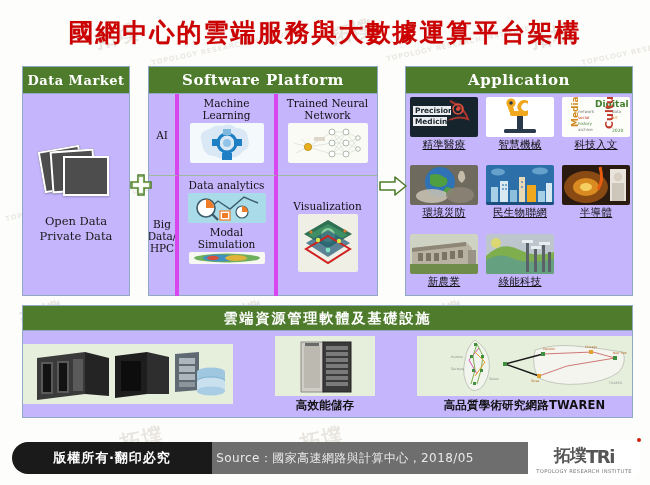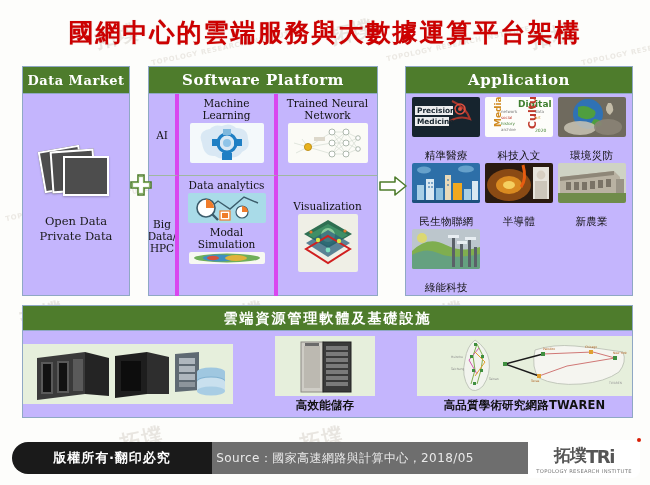--- a/index.html
+++ b/index.html
@@ -124,7 +124,7 @@
     grid-template-columns: repeat(3, 1fr);
     grid-template-rows: repeat(3, 1fr);
     padding: 3px 4px 2px 4px;
-    gap: 0px;
+    gap: 8px;
   }
   .app-cell { display: flex; flex-direction: column; align-items: center; justify-content: flex-start; }
   .app-thumb { width: 68px; height: 40px; border-radius: 2px; overflow: hidden; }

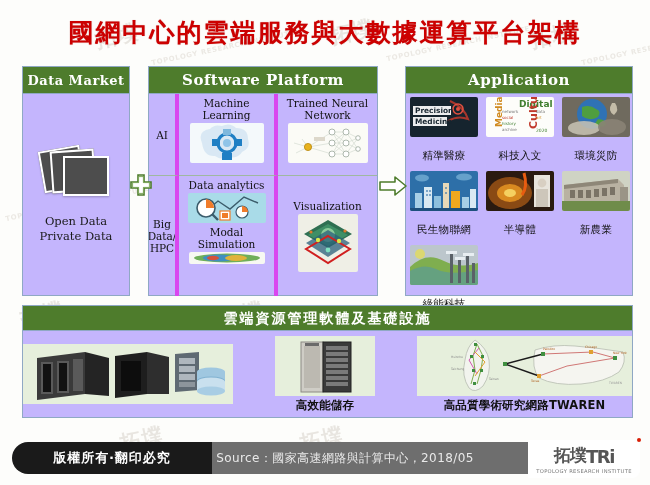--- a/index.html
+++ b/index.html
@@ -129,8 +129,9 @@
   .app-cell { display: flex; flex-direction: column; align-items: center; justify-content: flex-start; }
   .app-thumb { width: 68px; height: 40px; border-radius: 2px; overflow: hidden; }
   .app-cap {
-    font-size: 10.5px; color: #111; margin-top: 12px; letter-spacing: .3px;
+    font-size: 10.5px; color: #111; margin-top: 1px; letter-spacing: .3px;
     font-family: "DejaVu Sans", sans-serif;
+    text-decoration: underline;
   }
 
   

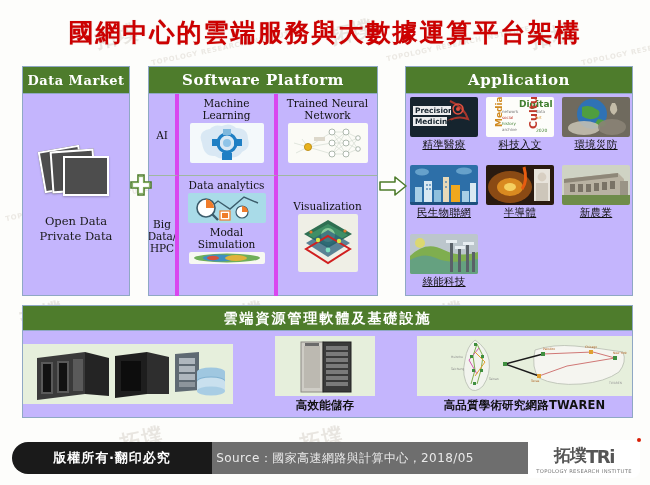--- a/index.html
+++ b/index.html
@@ -362,6 +362,21 @@
         <div class="app-cap">精準醫療</div>
       </div>
 
+      <div class="app-cell">
+        <div class="app-thumb">
+          <svg width="68" height="40" viewBox="0 0 68 40">
+            <rect width="68" height="40" fill="#ffffff"></rect>
+            <rect x="18" y="32" width="32" height="4" rx="1.5" fill="#2b3a4a"></rect>
+            <rect x="31" y="18" width="6" height="14" fill="#2b3a4a"></rect>
+            <rect x="24" y="14" width="18" height="5" rx="2" fill="#f0a81e"></rect>
+            <rect x="22" y="4" width="5" height="12" rx="2" fill="#f0a81e" transform="rotate(-18 24 10)"></rect>
+            <circle cx="25" cy="6" r="4.6" fill="#f0a81e"></circle>
+            <circle cx="25" cy="6" r="1.8" fill="#2b3a4a"></circle>
+            <path d="M42 4 a7 7 0 1 0 0 12 l0 -3 a4 4 0 1 1 0 -6 Z" fill="#f0a81e"></path>
+          </svg>
+        </div>
+        <div class="app-cap">智慧機械</div>
+      </div>
 
       <div class="app-cell">
         <div class="app-thumb">

